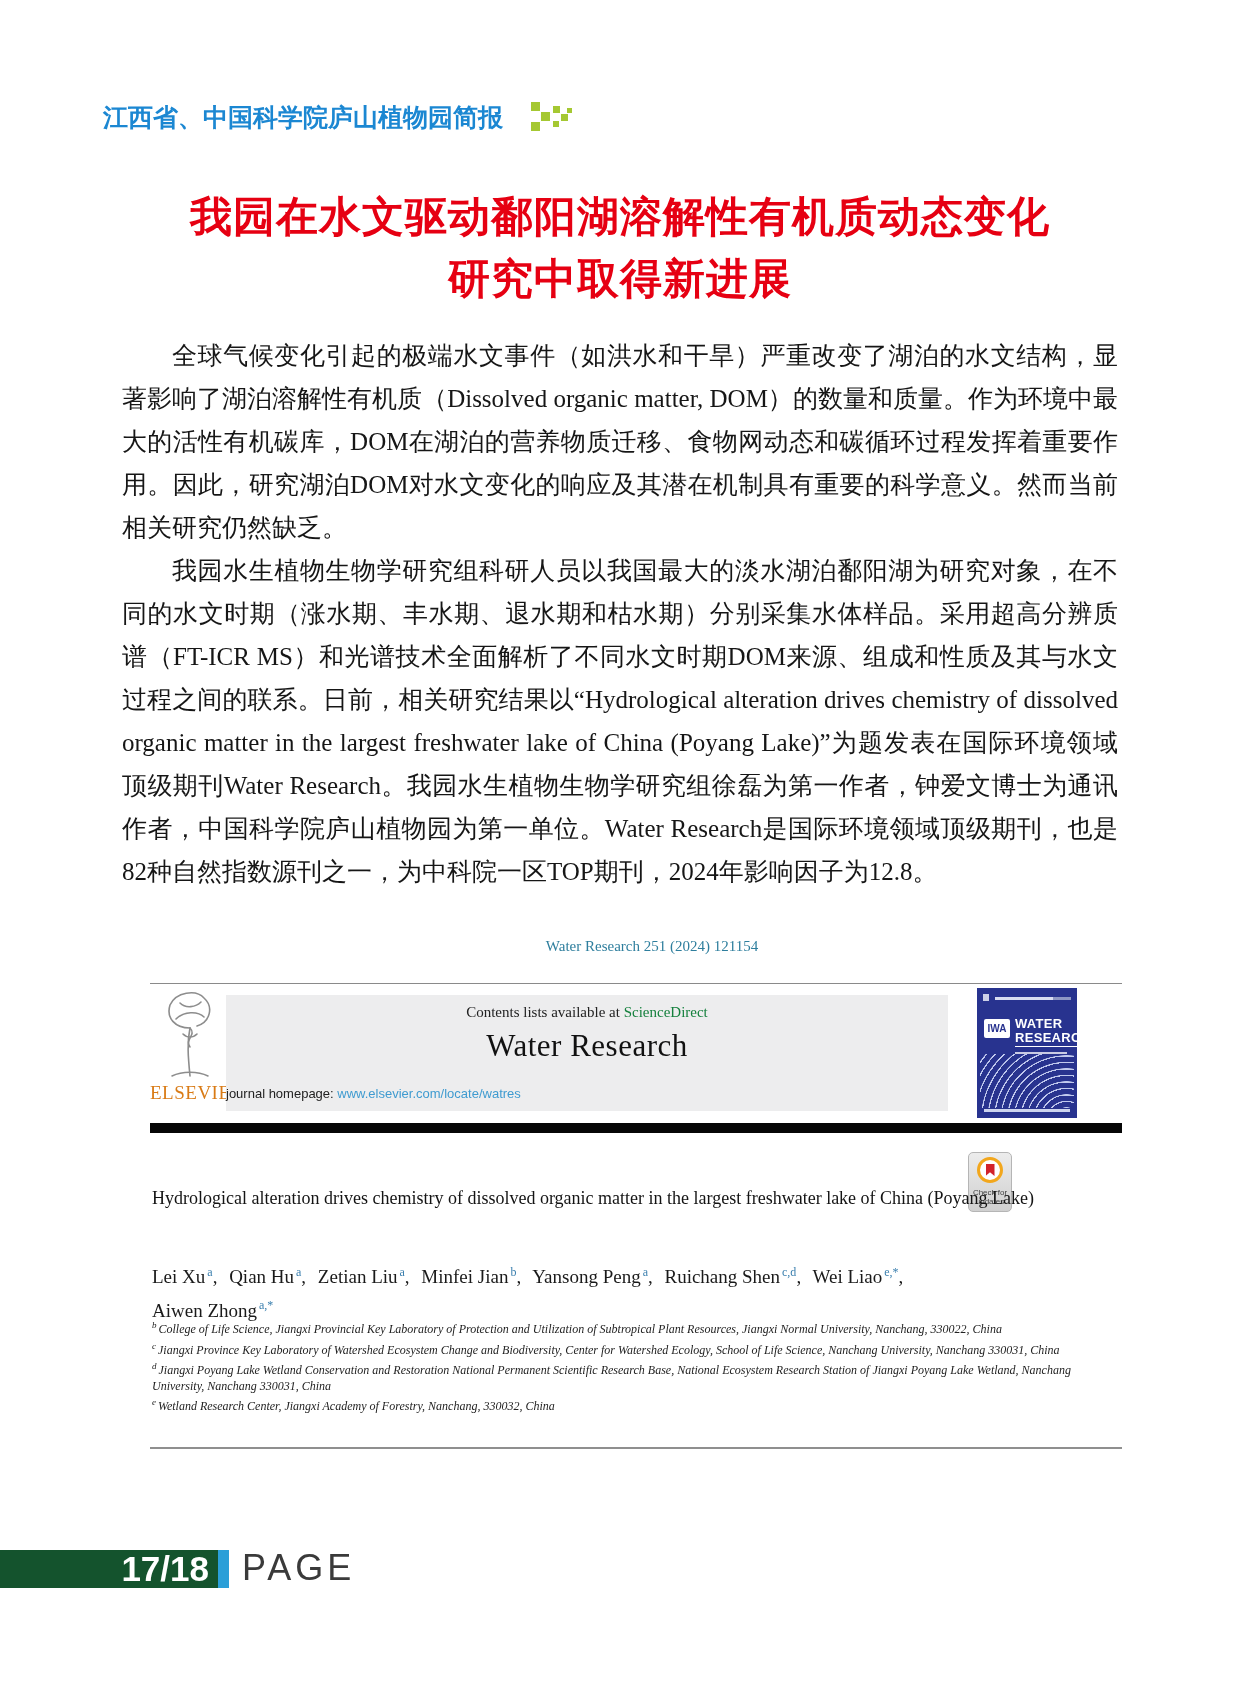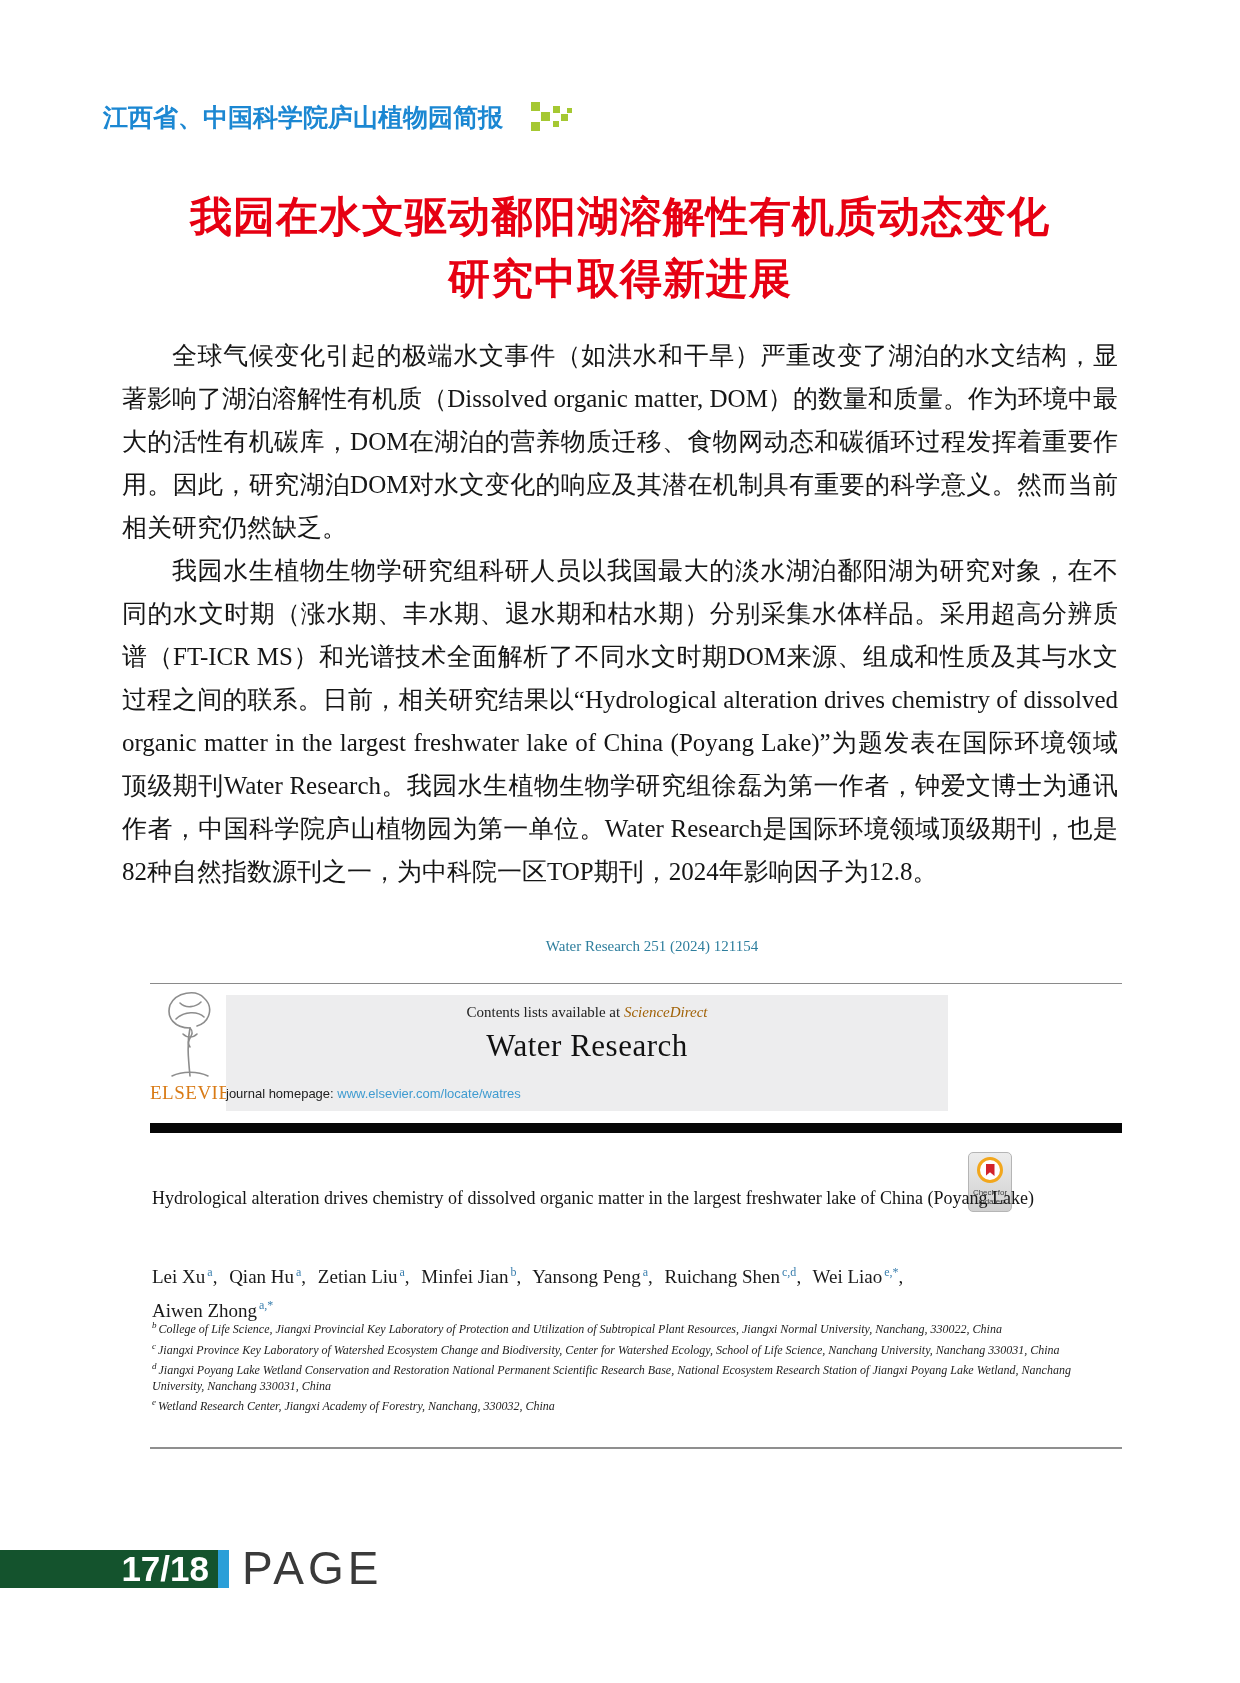--- a/index.html
+++ b/index.html
@@ -35,7 +35,7 @@
 
   .graybox{position:absolute;left:76px;top:57px;width:722px;height:116px;background:#ededee;}
   .contents-line{position:absolute;top:9px;width:100%;text-align:center;font-size:15px;color:#222;}
-  .sd-link{color:#a16207;text-decoration:none;cursor:pointer;font-style:italic;}
+  .sd-link{color:#15803d;text-decoration:none;cursor:pointer;}
   .journal-title{position:absolute;top:33px;width:100%;text-align:center;
                  font-size:31px;color:#111;letter-spacing:0.5px;}
   .homepage-line{position:absolute;bottom:10px;width:100%;text-align:left;

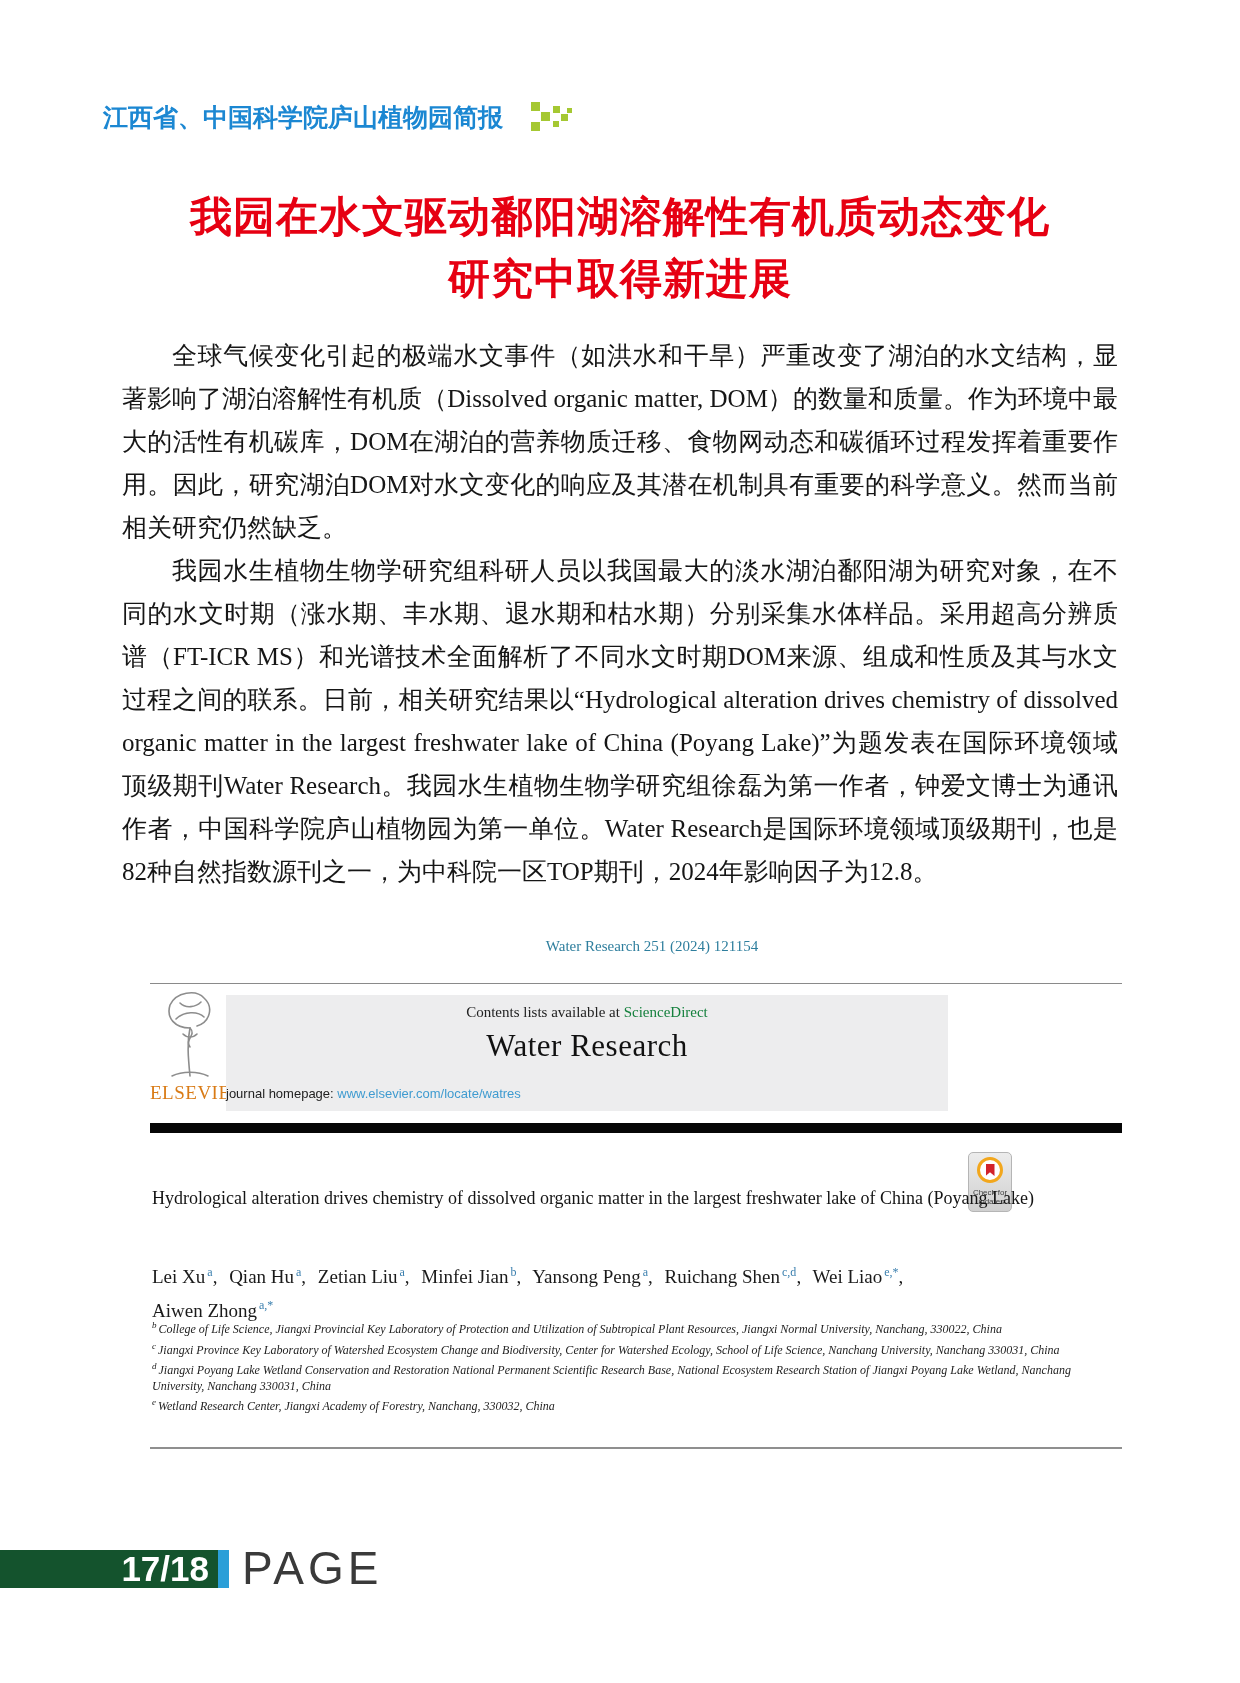--- a/index.html
+++ b/index.html
@@ -150,6 +150,18 @@
       </div>
     </div>
 
+    <div class="cover">
+      <div class="cover-topmark"></div>
+      <div class="cover-topline"></div>
+      <div class="iwa">IWA</div>
+      <div class="cover-title">
+        <div>WATER</div>
+        <div class="underlined">RESEARCH</div>
+      </div>
+      <div class="cover-subline"></div>
+      <div class="cover-waves"></div>
+      <div class="cover-baseline"></div>
+    </div>
 
     <div class="blackbar"></div>
 

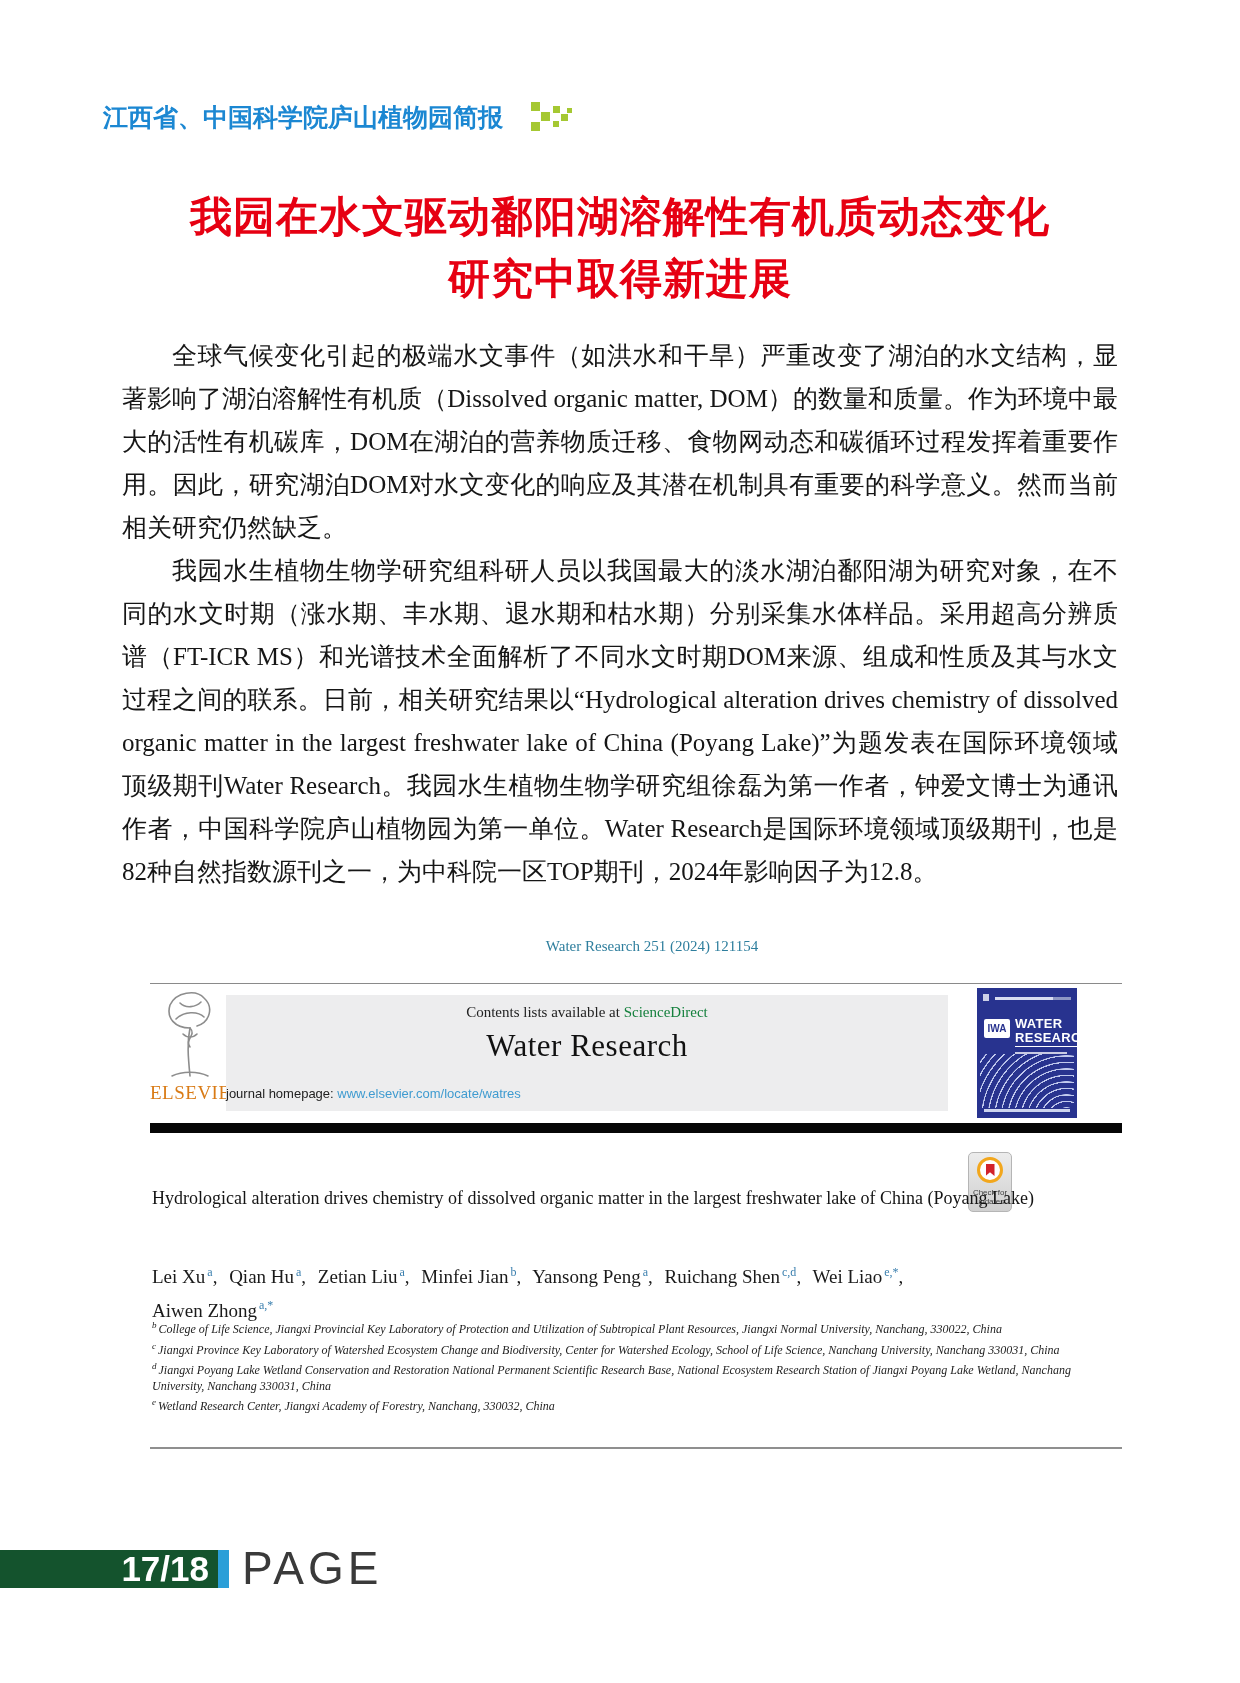--- a/index.html
+++ b/index.html
@@ -88,7 +88,7 @@
               padding-right:9px;box-sizing:border-box;}
   .page-number{color:#ffffff;font-size:35px;font-weight:bold;line-height:38px;}
   .page-blue{width:11px;background:#2b9fd8;}
-  .page-label{margin-left:13px;color:#3a3a3a;font-size:46px;line-height:36px;letter-spacing:4px;}
+  .page-label{margin-left:13px;color:#3a3a3a;font-size:36px;line-height:36px;letter-spacing:4px;}
 </style>
 </head>
 <body>

